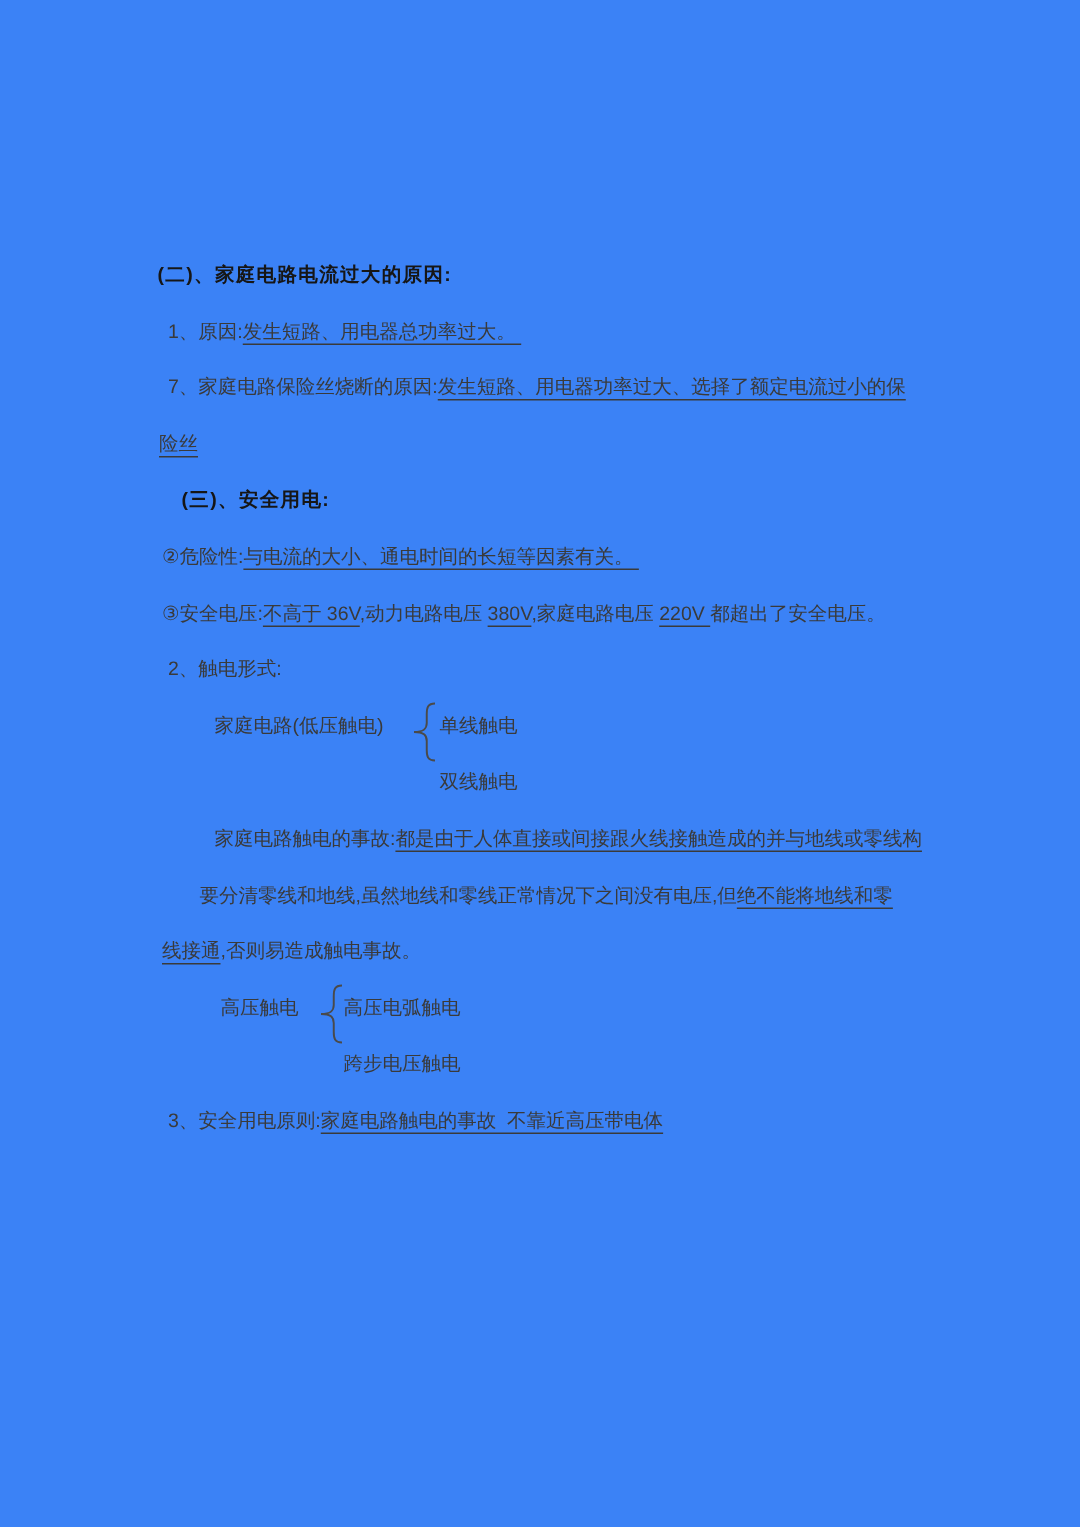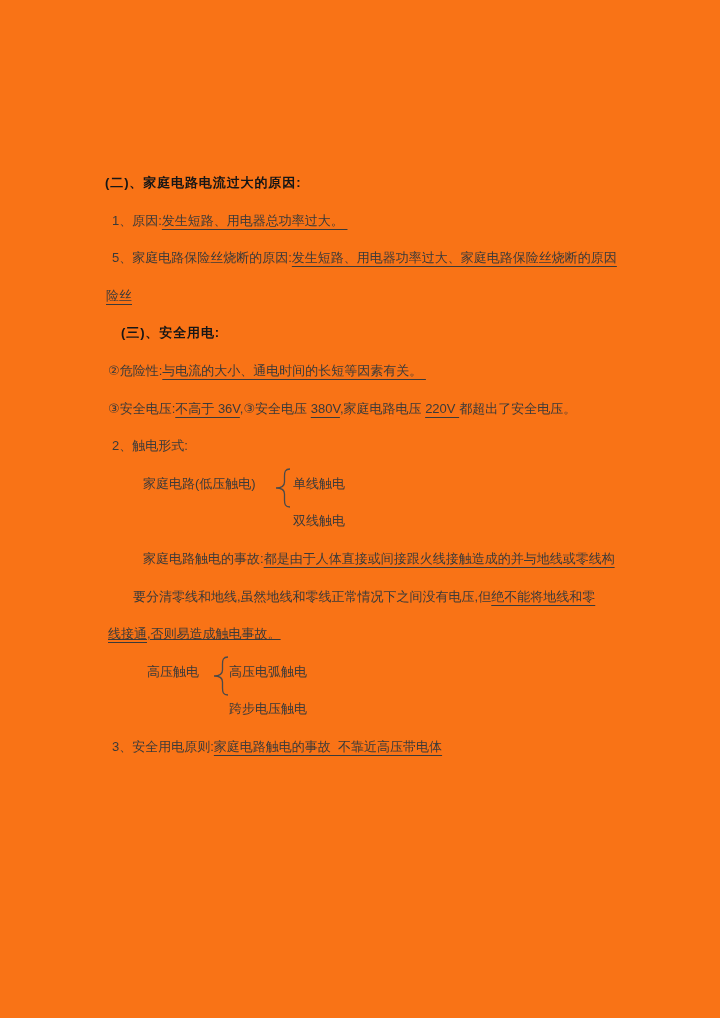--- a/index.html
+++ b/index.html
@@ -7,7 +7,7 @@
     position: relative;
     width: 720px;
     height: 1018px;
-    background: #f97316;
+    background: #3b82f6;
     overflow: hidden;
     font-family: "Liberation Sans", "DejaVu Sans", sans-serif;
     font-size: 13px;

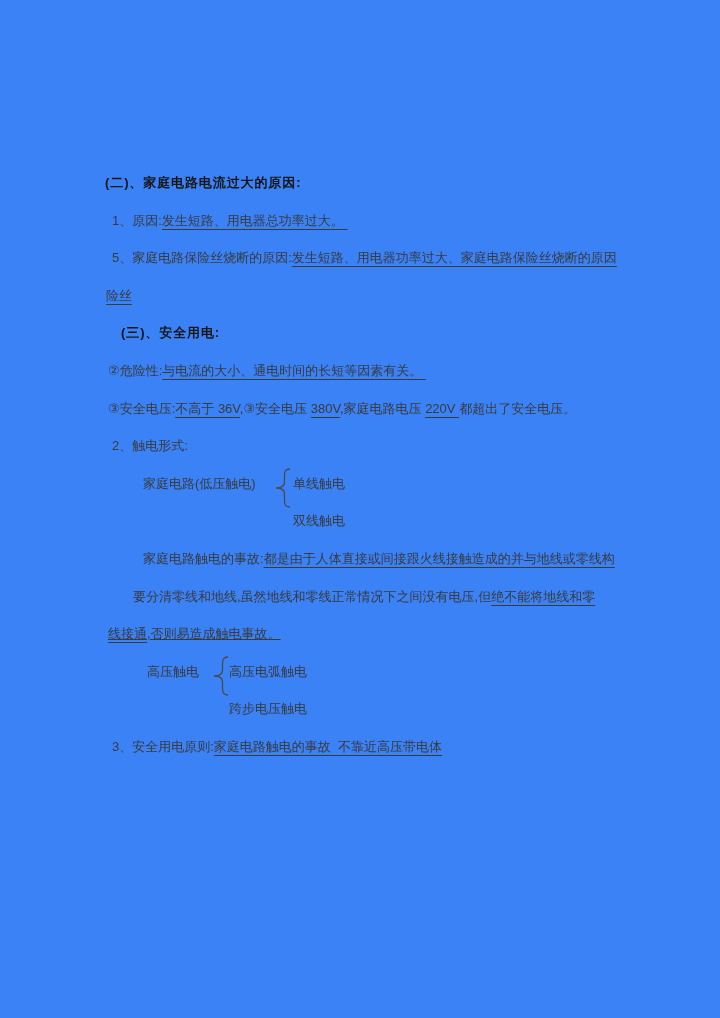--- a/index.html
+++ b/index.html
@@ -50,7 +50,7 @@
   <div class="content">
       <div class="line heading" style="padding-left: 0px;"><span class="seg">(二)、家庭电路电流过大的原因:</span></div>
       <div class="line" style="padding-left: 7px;"><span class="seg">1、原因:</span><span class="seg u">发生短路、用电器总功率过大。 </span></div>
-      <div class="line" style="padding-left: 7px;"><span class="seg">5、家庭电路保险丝烧断的原因:</span><span class="seg u">发生短路、用电器功率过大、家庭电路保险丝烧断的原因</span></div>
+      <div class="line" style="padding-left: 7px;"><span class="seg">7、家庭电路保险丝烧断的原因:</span><span class="seg u">发生短路、用电器功率过大、家庭电路保险丝烧断的原因</span></div>
       <div class="line" style="padding-left: 1px;"><span class="seg u">险丝</span></div>
       <div class="line heading" style="padding-left: 0px; margin-left: 16px;"><span class="seg">(三)、安全用电:</span></div>
       <div class="line" style="padding-left: 3px;"><span class="seg">②危险性:</span><span class="seg u">与电流的大小、通电时间的长短等因素有关。 </span></div>

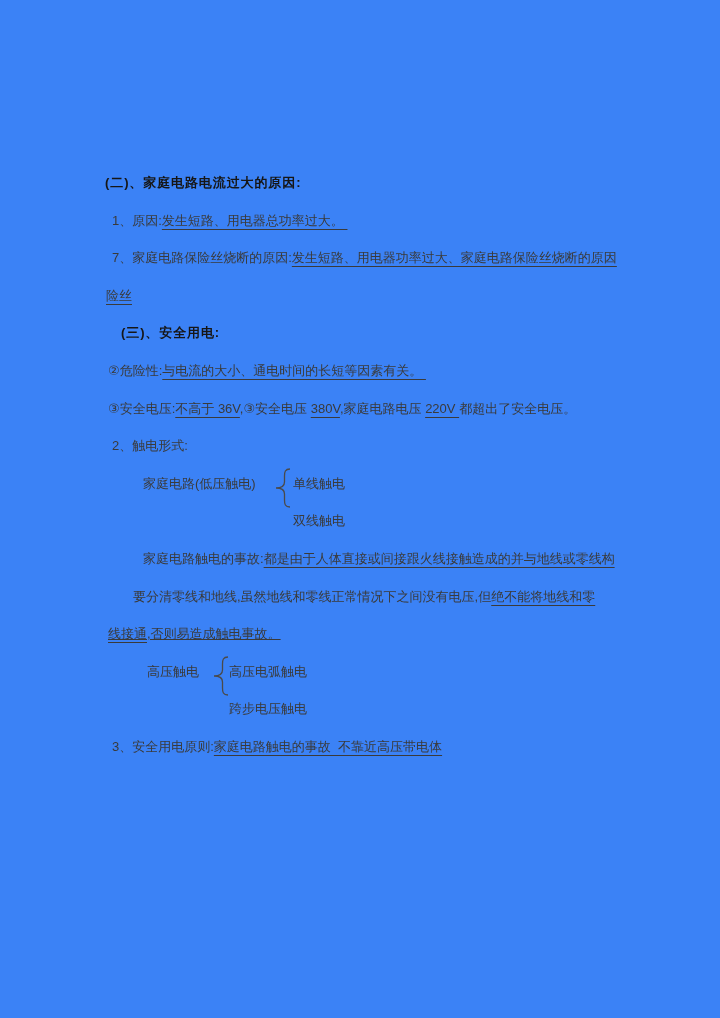--- a/index.html
+++ b/index.html
@@ -50,7 +50,7 @@
   <div class="content">
       <div class="line heading" style="padding-left: 0px;"><span class="seg">(二)、家庭电路电流过大的原因:</span></div>
       <div class="line" style="padding-left: 7px;"><span class="seg">1、原因:</span><span class="seg u">发生短路、用电器总功率过大。 </span></div>
-      <div class="line" style="padding-left: 7px;"><span class="seg">7、家庭电路保险丝烧断的原因:</span><span class="seg u">发生短路、用电器功率过大、家庭电路保险丝烧断的原因</span></div>
+      <div class="line" style="padding-left: 7px;"><span class="seg">7、家庭电路保险丝烧断的原因:</span><span class="seg u">发生短路、用电器功率过大、选择了额定电流过小的保</span></div>
       <div class="line" style="padding-left: 1px;"><span class="seg u">险丝</span></div>
       <div class="line heading" style="padding-left: 0px; margin-left: 16px;"><span class="seg">(三)、安全用电:</span></div>
       <div class="line" style="padding-left: 3px;"><span class="seg">②危险性:</span><span class="seg u">与电流的大小、通电时间的长短等因素有关。 </span></div>

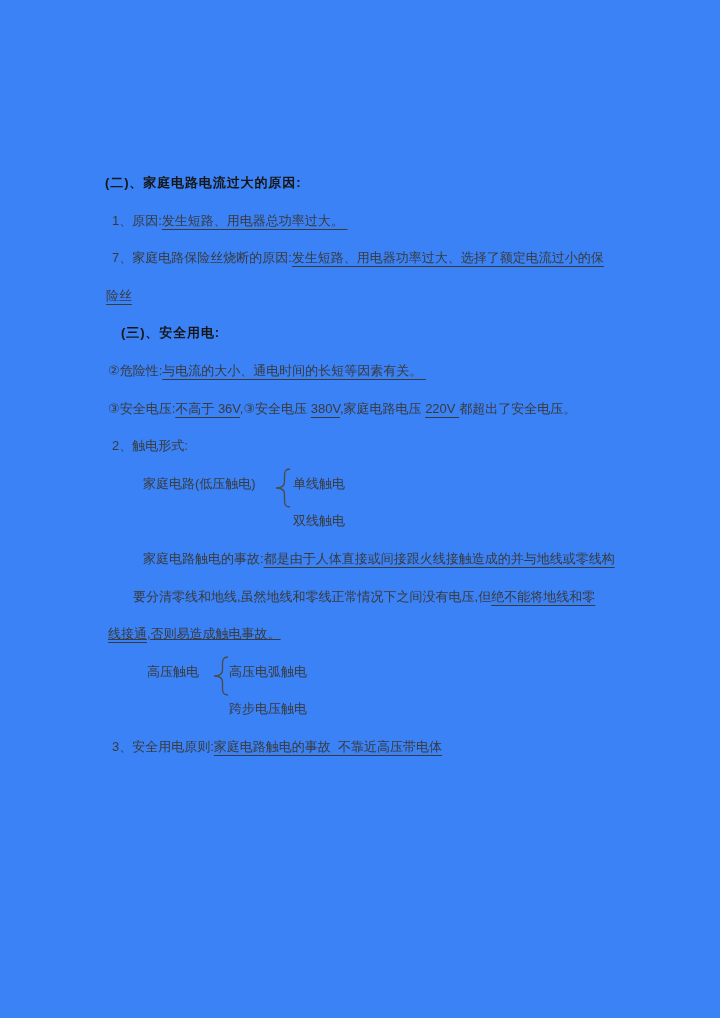--- a/index.html
+++ b/index.html
@@ -54,7 +54,7 @@
       <div class="line" style="padding-left: 1px;"><span class="seg u">险丝</span></div>
       <div class="line heading" style="padding-left: 0px; margin-left: 16px;"><span class="seg">(三)、安全用电:</span></div>
       <div class="line" style="padding-left: 3px;"><span class="seg">②危险性:</span><span class="seg u">与电流的大小、通电时间的长短等因素有关。 </span></div>
-      <div class="line" style="padding-left: 3px;"><span class="seg">③安全电压:</span><span class="seg u">不高于 36V</span><span class="seg">,③安全电压 </span><span class="seg u">380V</span><span class="seg">,家庭电路电压 </span><span class="seg u">220V </span><span class="seg">都超出了安全电压。</span></div>
+      <div class="line" style="padding-left: 3px;"><span class="seg">③安全电压:</span><span class="seg u">不高于 36V</span><span class="seg">,动力电路电压 </span><span class="seg u">380V</span><span class="seg">,家庭电路电压 </span><span class="seg u">220V </span><span class="seg">都超出了安全电压。</span></div>
       <div class="line" style="padding-left: 7px;"><span class="seg">2、触电形式:</span></div>
       <div class="line"><span class="seg abs" style="left: 38px;">家庭电路(低压触电)</span><svg width="16" height="40" viewBox="0 0 16 40" class="brace" style="left: 170px;">
           <path d="M15 1 C10 1 9.5 4 9.5 8 L9.5 14 C9.5 18 7.5 20 1 20 C7.5 20 9.5 22 9.5 26 L9.5 32 C9.5 36 10 39 15 39" fill="none" stroke="currentColor" stroke-width="1.3"></path>

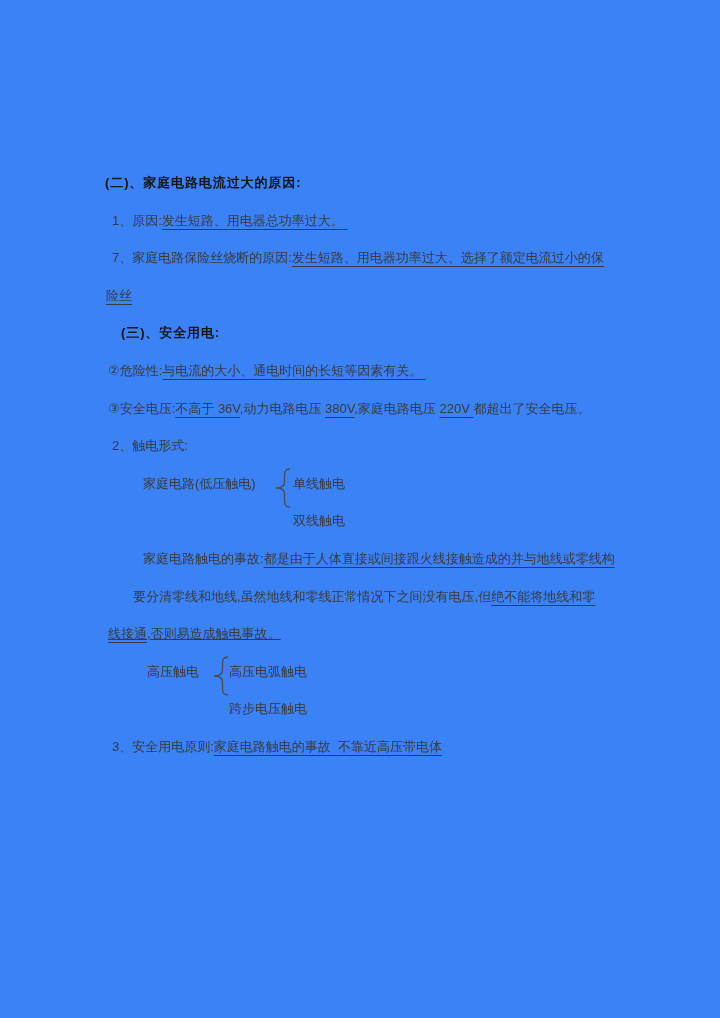--- a/index.html
+++ b/index.html
@@ -62,7 +62,7 @@
       <div class="line"><span class="seg abs" style="left: 188px;">双线触电</span></div>
       <div class="line" style="padding-left: 38px;"><span class="seg">家庭电路触电的事故:</span><span class="seg u">都是由于人体直接或间接跟火线接触造成的并与地线或零线构</span></div>
       <div class="line" style="padding-left: 28px;"><span class="seg">要分清零线和地线,虽然地线和零线正常情况下之间没有电压,但</span><span class="seg u">绝不能将地线和零</span></div>
-      <div class="line" style="padding-left: 3px; text-decoration: underline;"><span class="seg u">线接通</span><span class="seg">,否则易造成触电事故。</span></div>
+      <div class="line" style="padding-left: 3px;"><span class="seg u">线接通</span><span class="seg">,否则易造成触电事故。</span></div>
       <div class="line"><span class="seg abs" style="left: 42px;">高压触电</span><svg width="16" height="40" viewBox="0 0 16 40" class="brace" style="left: 108px;">
           <path d="M15 1 C10 1 9.5 4 9.5 8 L9.5 14 C9.5 18 7.5 20 1 20 C7.5 20 9.5 22 9.5 26 L9.5 32 C9.5 36 10 39 15 39" fill="none" stroke="currentColor" stroke-width="1.3"></path>
         </svg><span class="seg abs" style="left: 124px;">高压电弧触电</span></div>

